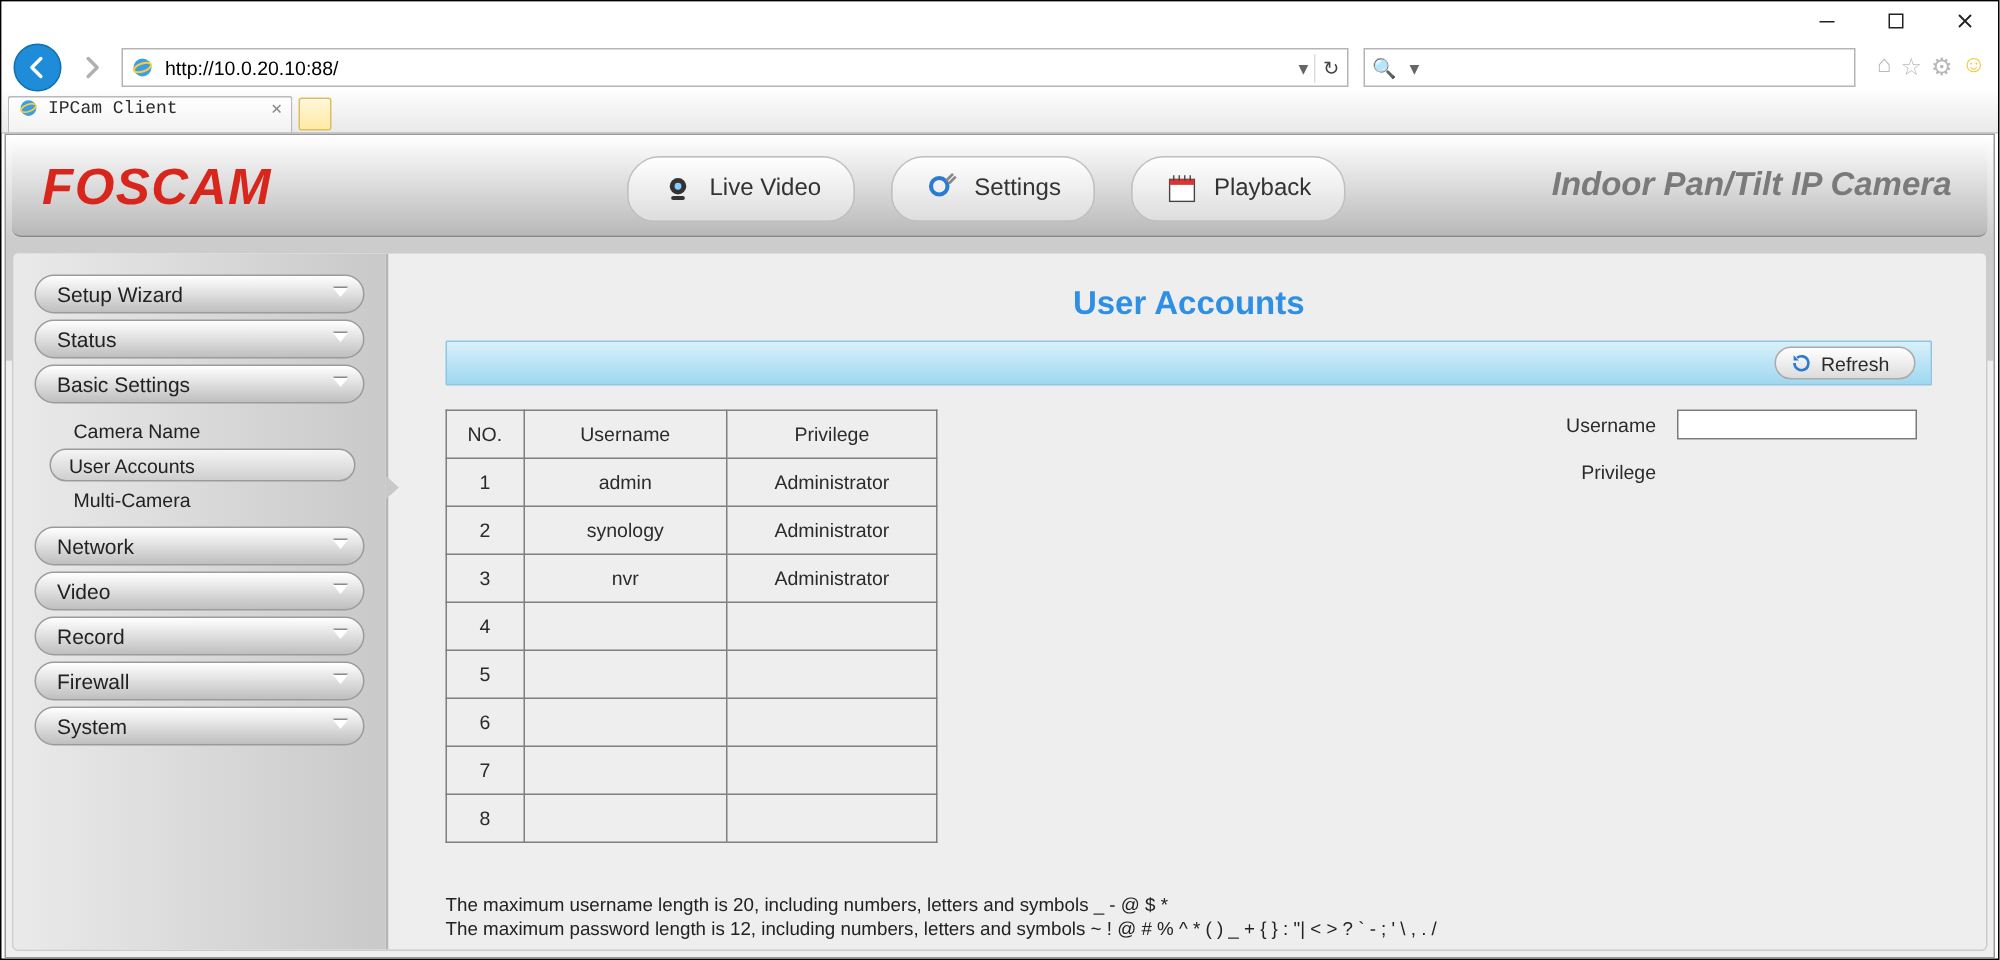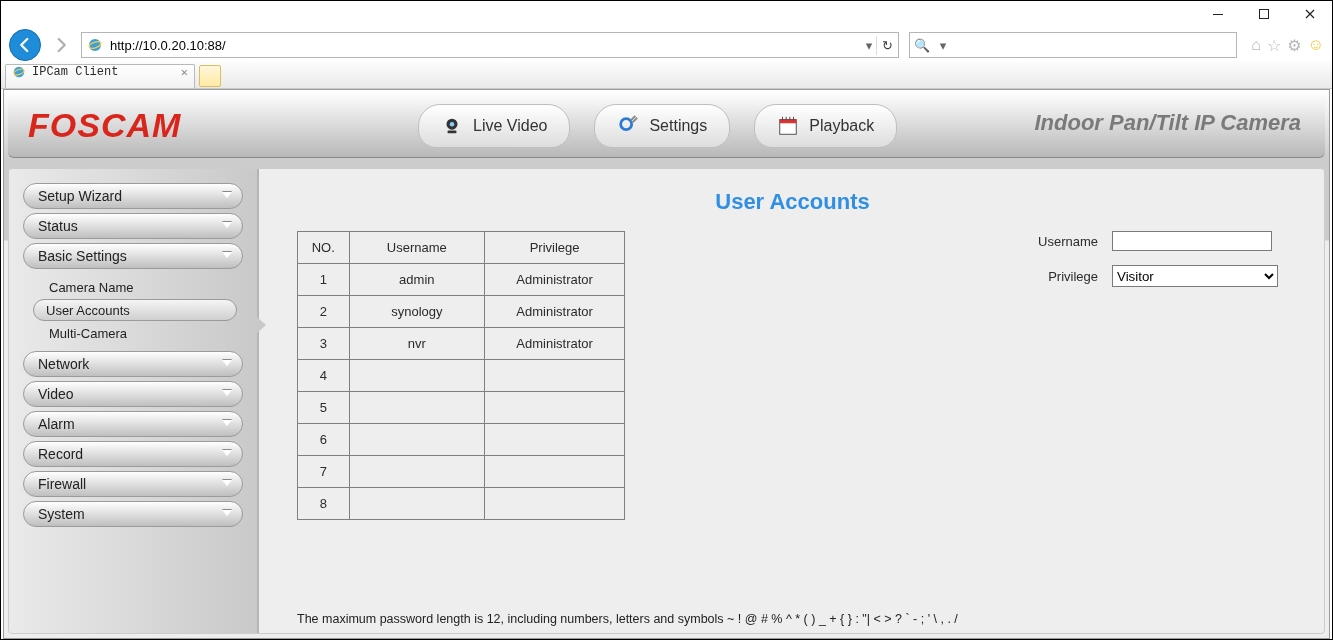--- a/index.html
+++ b/index.html
@@ -238,6 +238,15 @@
     <div class="main">
       <div class="page-title">User Accounts</div>
 
+      <div class="bluebar">
+        <div class="refresh-btn">
+          <span class="ico"><svg viewBox="0 0 24 24">
+                <path d="M4 12 a8 8 0 1 0 3 -6" fill="none" stroke="#2a7bd4" stroke-width="3"></path>
+                <path d="M3 3 L3 9 L9 9 Z" fill="#2a7bd4"></path>
+              </svg></span>
+          <span>Refresh</span>
+        </div>
+      </div>
 
       <div class="content-row">
         <table class="accounts">

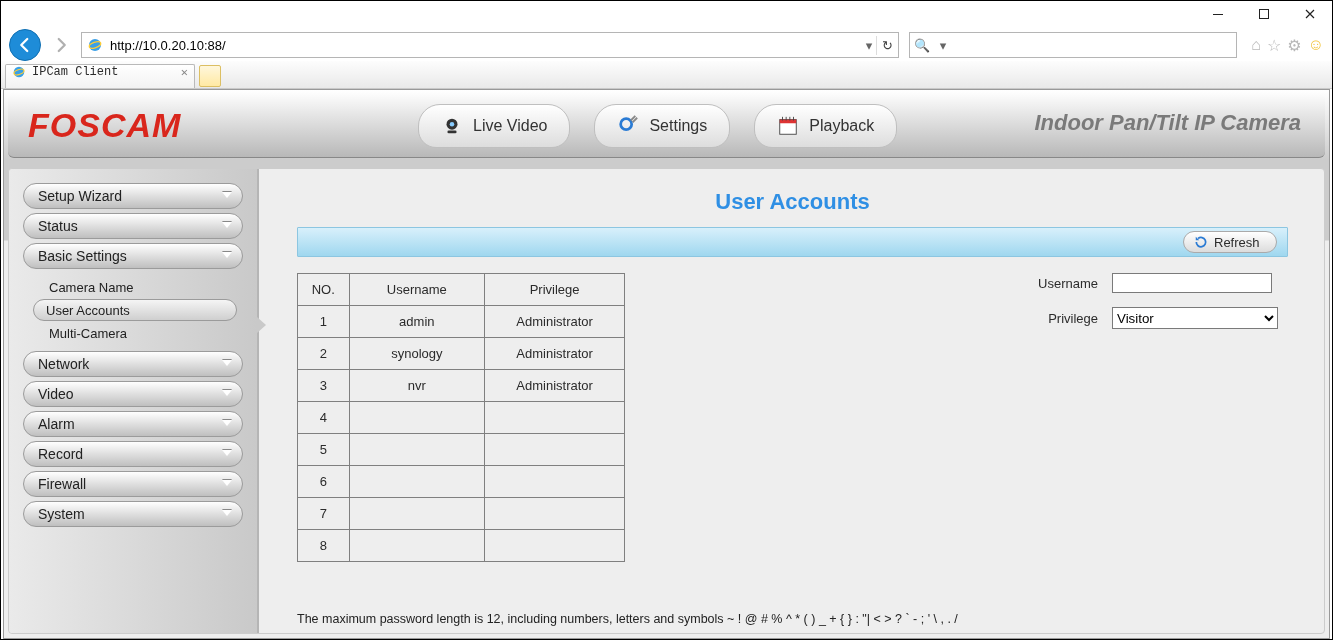--- a/index.html
+++ b/index.html
@@ -308,7 +308,6 @@
           </div>
           <div class="form-row">
             <label>Privilege</label>
-            <select id="priv-select"><option>Visitor</option><option>Operator</option><option>Administrator</option></select>
           </div>
         </div>
       </div>

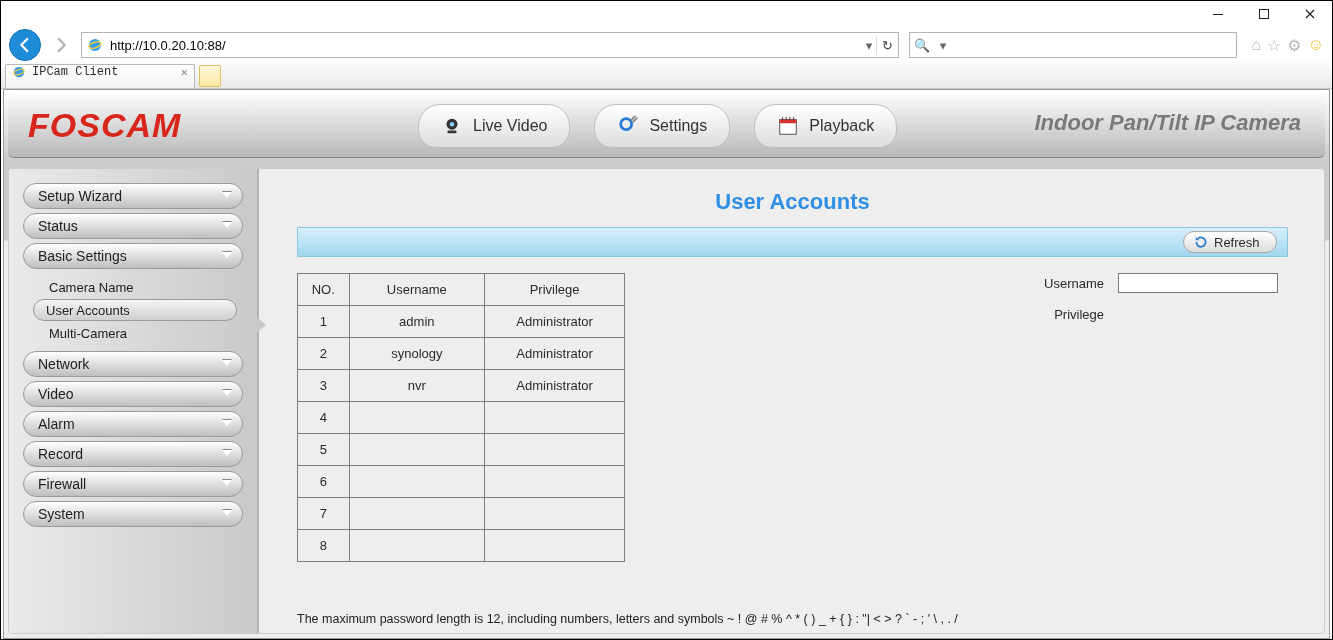--- a/index.html
+++ b/index.html
@@ -217,10 +217,6 @@
           <span class="arr"></span>
         </div>
       <div class="menu-h">
-          <span>Alarm</span>
-          <span class="arr"></span>
-        </div>
-      <div class="menu-h">
           <span>Record</span>
           <span class="arr"></span>
         </div>

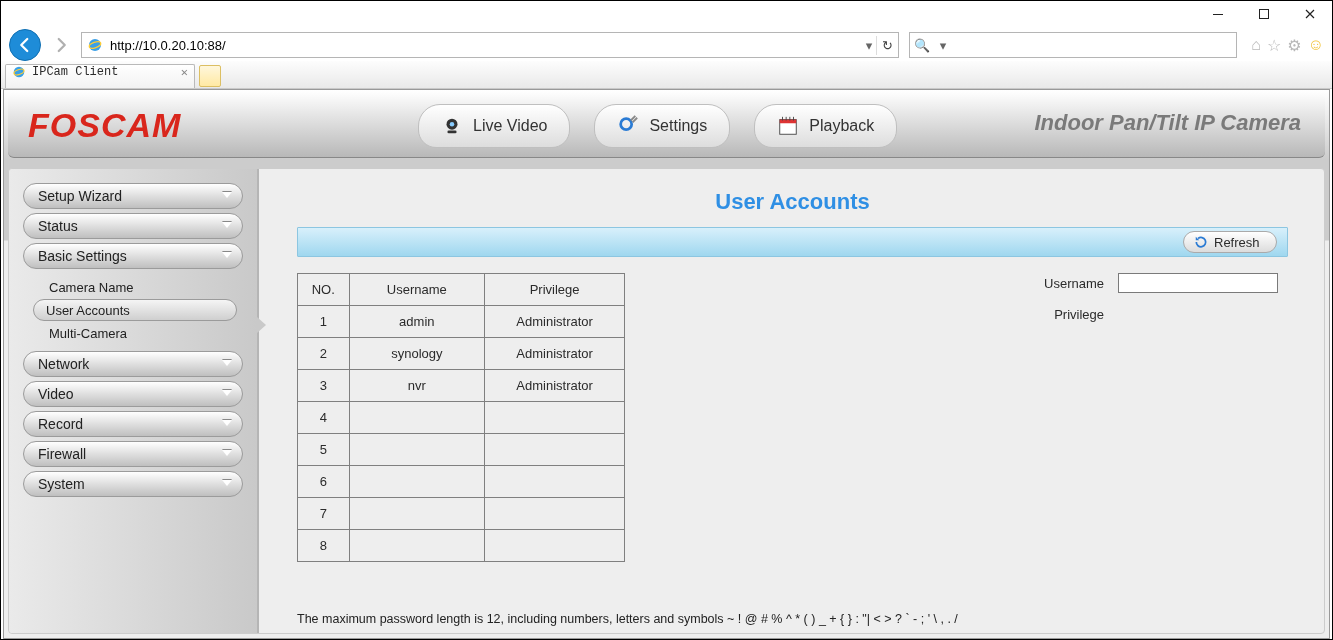--- a/index.html
+++ b/index.html
@@ -309,6 +309,7 @@
       </div>
 
       <div class="notes">
+        <div>The maximum username length is 20, including numbers, letters and symbols _ - @ $ *</div>
         <div>The maximum password length is 12, including numbers, letters and symbols ~ ! @ # % ^ * ( ) _ + { } : "| &lt; &gt; ? ` - ; ' \ , . /</div>
       </div>
     </div>

